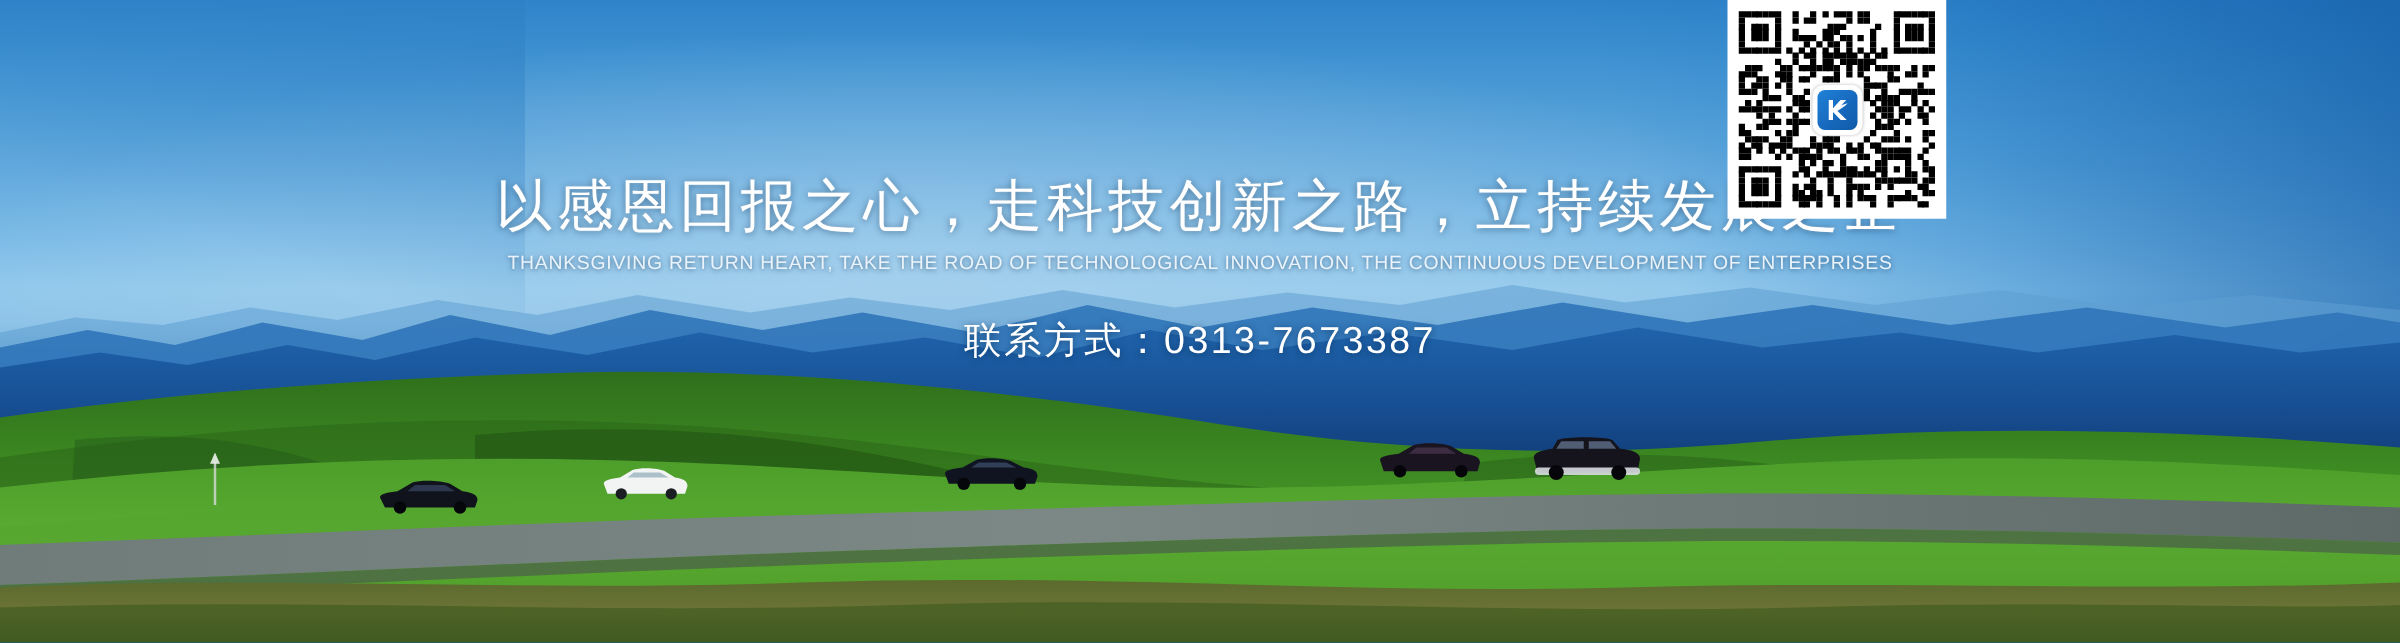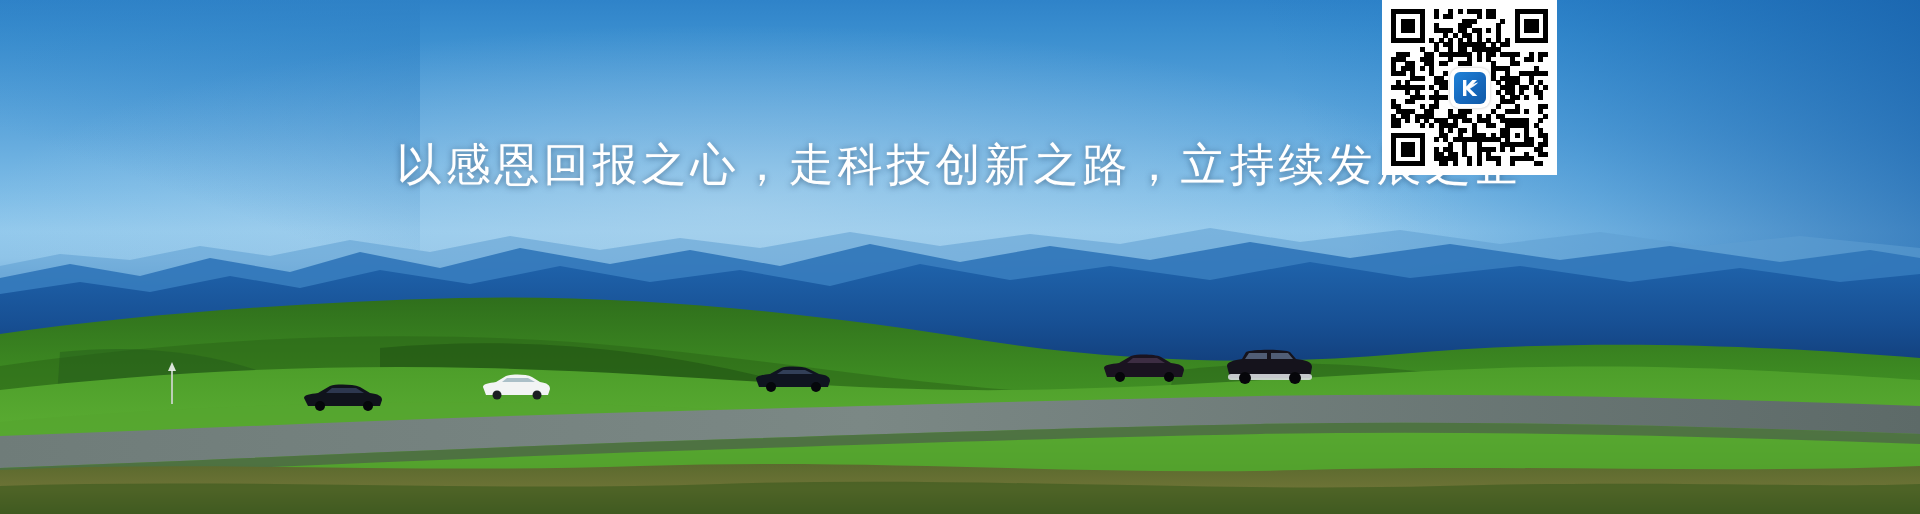--- a/index.html
+++ b/index.html
@@ -307,6 +307,7 @@
 
   <div class="overlay">
     <div class="headline">以感恩回报之心，走科技创新之路，立持续发展之企</div>
+    <div class="subhead">THANKSGIVING RETURN HEART, TAKE THE ROAD OF TECHNOLOGICAL INNOVATION, THE CONTINUOUS DEVELOPMENT OF ENTERPRISES</div>
   </div>
 
   <div id="qr-wrap">

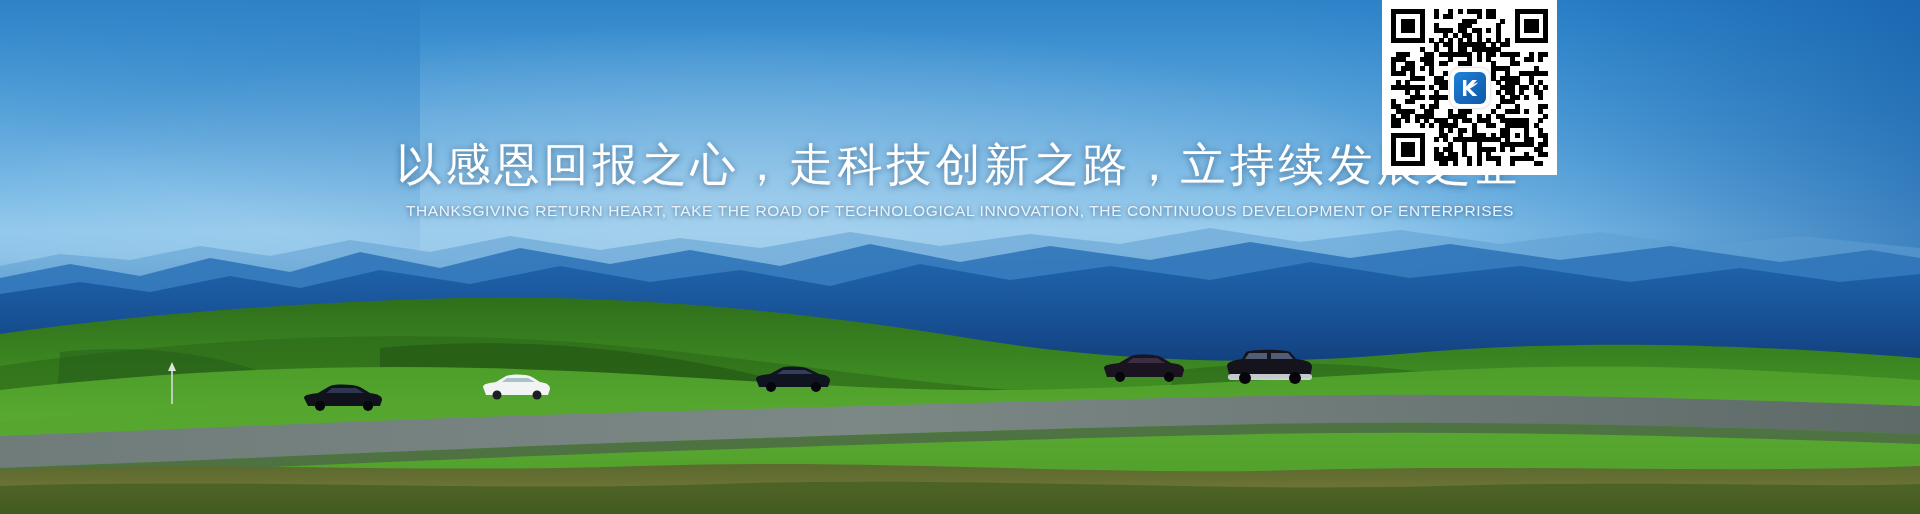--- a/index.html
+++ b/index.html
@@ -308,6 +308,7 @@
   <div class="overlay">
     <div class="headline">以感恩回报之心，走科技创新之路，立持续发展之企</div>
     <div class="subhead">THANKSGIVING RETURN HEART, TAKE THE ROAD OF TECHNOLOGICAL INNOVATION, THE CONTINUOUS DEVELOPMENT OF ENTERPRISES</div>
+    <div class="contact-line contact-phone">联系方式：0313-7673387</div>
   </div>
 
   <div id="qr-wrap">

